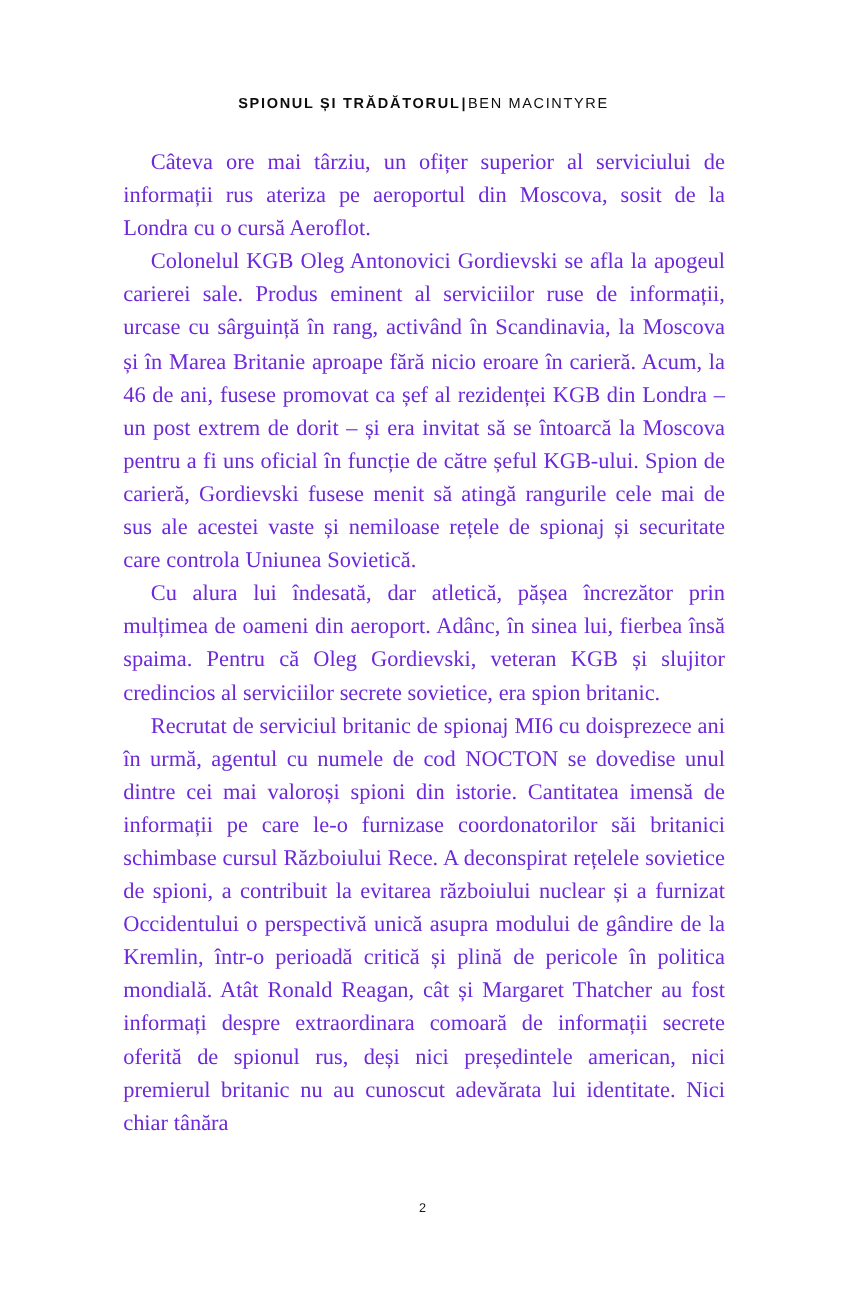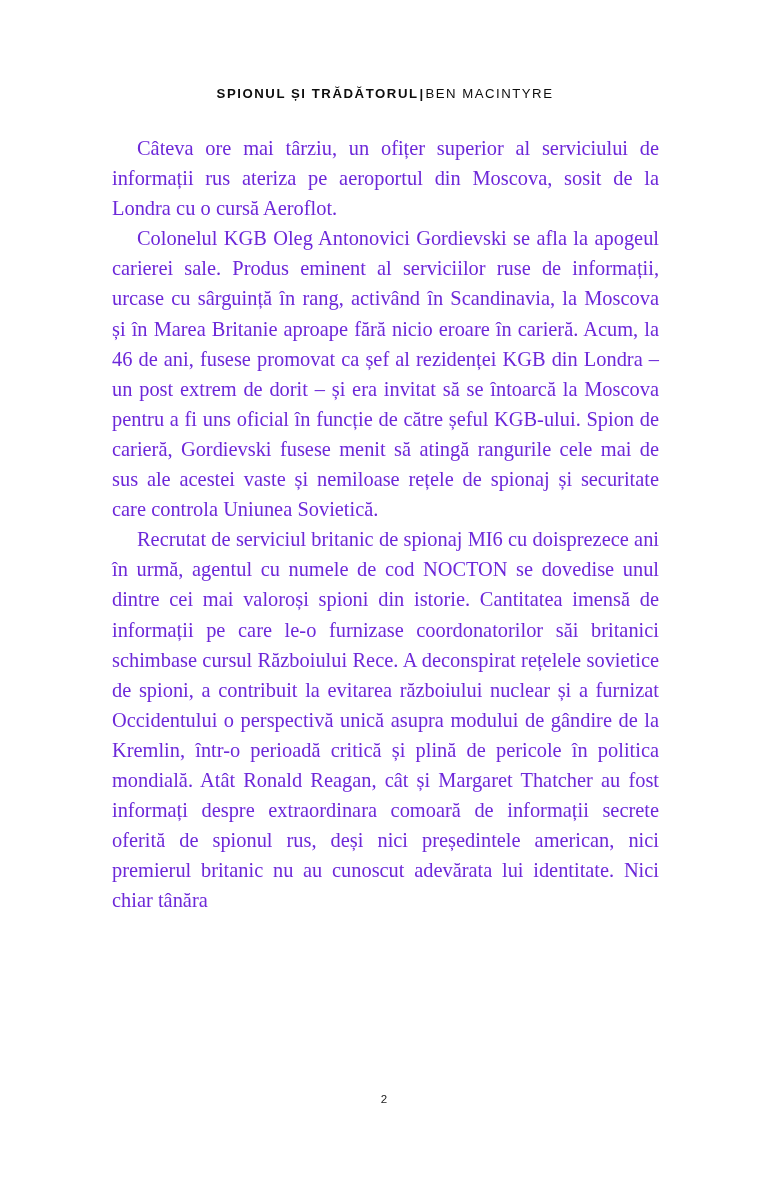--- a/index.html
+++ b/index.html
@@ -91,6 +91,7 @@
   <div class="text-column">
     <p class="para">Câteva ore mai târziu, un ofițer superior al serviciului de informații rus ateriza pe aeroportul din Moscova, sosit de la Londra cu o cursă Aeroflot.</p>
     <p class="para">Colonelul KGB Oleg Antonovici Gordievski se afla la apogeul carierei sale. Produs eminent al serviciilor ruse de informații, urcase cu sârguință în rang, activând în Scandinavia, la Moscova și în Marea Britanie aproape fără nicio eroare în carieră. Acum, la 46 de ani, fusese promovat ca șef al rezidenței KGB din Londra – un post extrem de dorit – și era invitat să se întoarcă la Moscova pentru a fi uns oficial în funcție de către șeful KGB-ului. Spion de carieră, Gordievski fusese menit să atingă rangurile cele mai de sus ale acestei vaste și nemiloase rețele de spionaj și securitate care controla Uniunea Sovietică.</p>
+    <p class="para">Cu alura lui îndesată, dar atletică, pășea încrezător prin mulțimea de oameni din aeroport. Adânc, în sinea lui, fierbea însă spaima. Pentru că Oleg Gordievski, veteran KGB și slujitor credincios al serviciilor secrete sovietice, era spion britanic.</p>
     <p class="para">Recrutat de serviciul britanic de spionaj MI6 cu doisprezece ani în urmă, agentul cu numele de cod NOCTON se dovedise unul dintre cei mai valoroși spioni din istorie. Cantitatea imensă de informații pe care le-o furnizase coordonatorilor săi britanici schimbase cursul Războiului Rece. A deconspirat rețelele sovietice de spioni, a contribuit la evitarea războiului nuclear și a furnizat Occidentului o perspectivă unică asupra modului de gândire de la Kremlin, într-o perioadă critică și plină de pericole în politica mondială. Atât Ronald Reagan, cât și Margaret Thatcher au fost informați despre extraordinara comoară de informații secrete oferită de spionul rus, deși nici președintele american, nici premierul britanic nu au cunoscut adevărata lui identitate. Nici chiar tânăra</p>
   </div>
 

